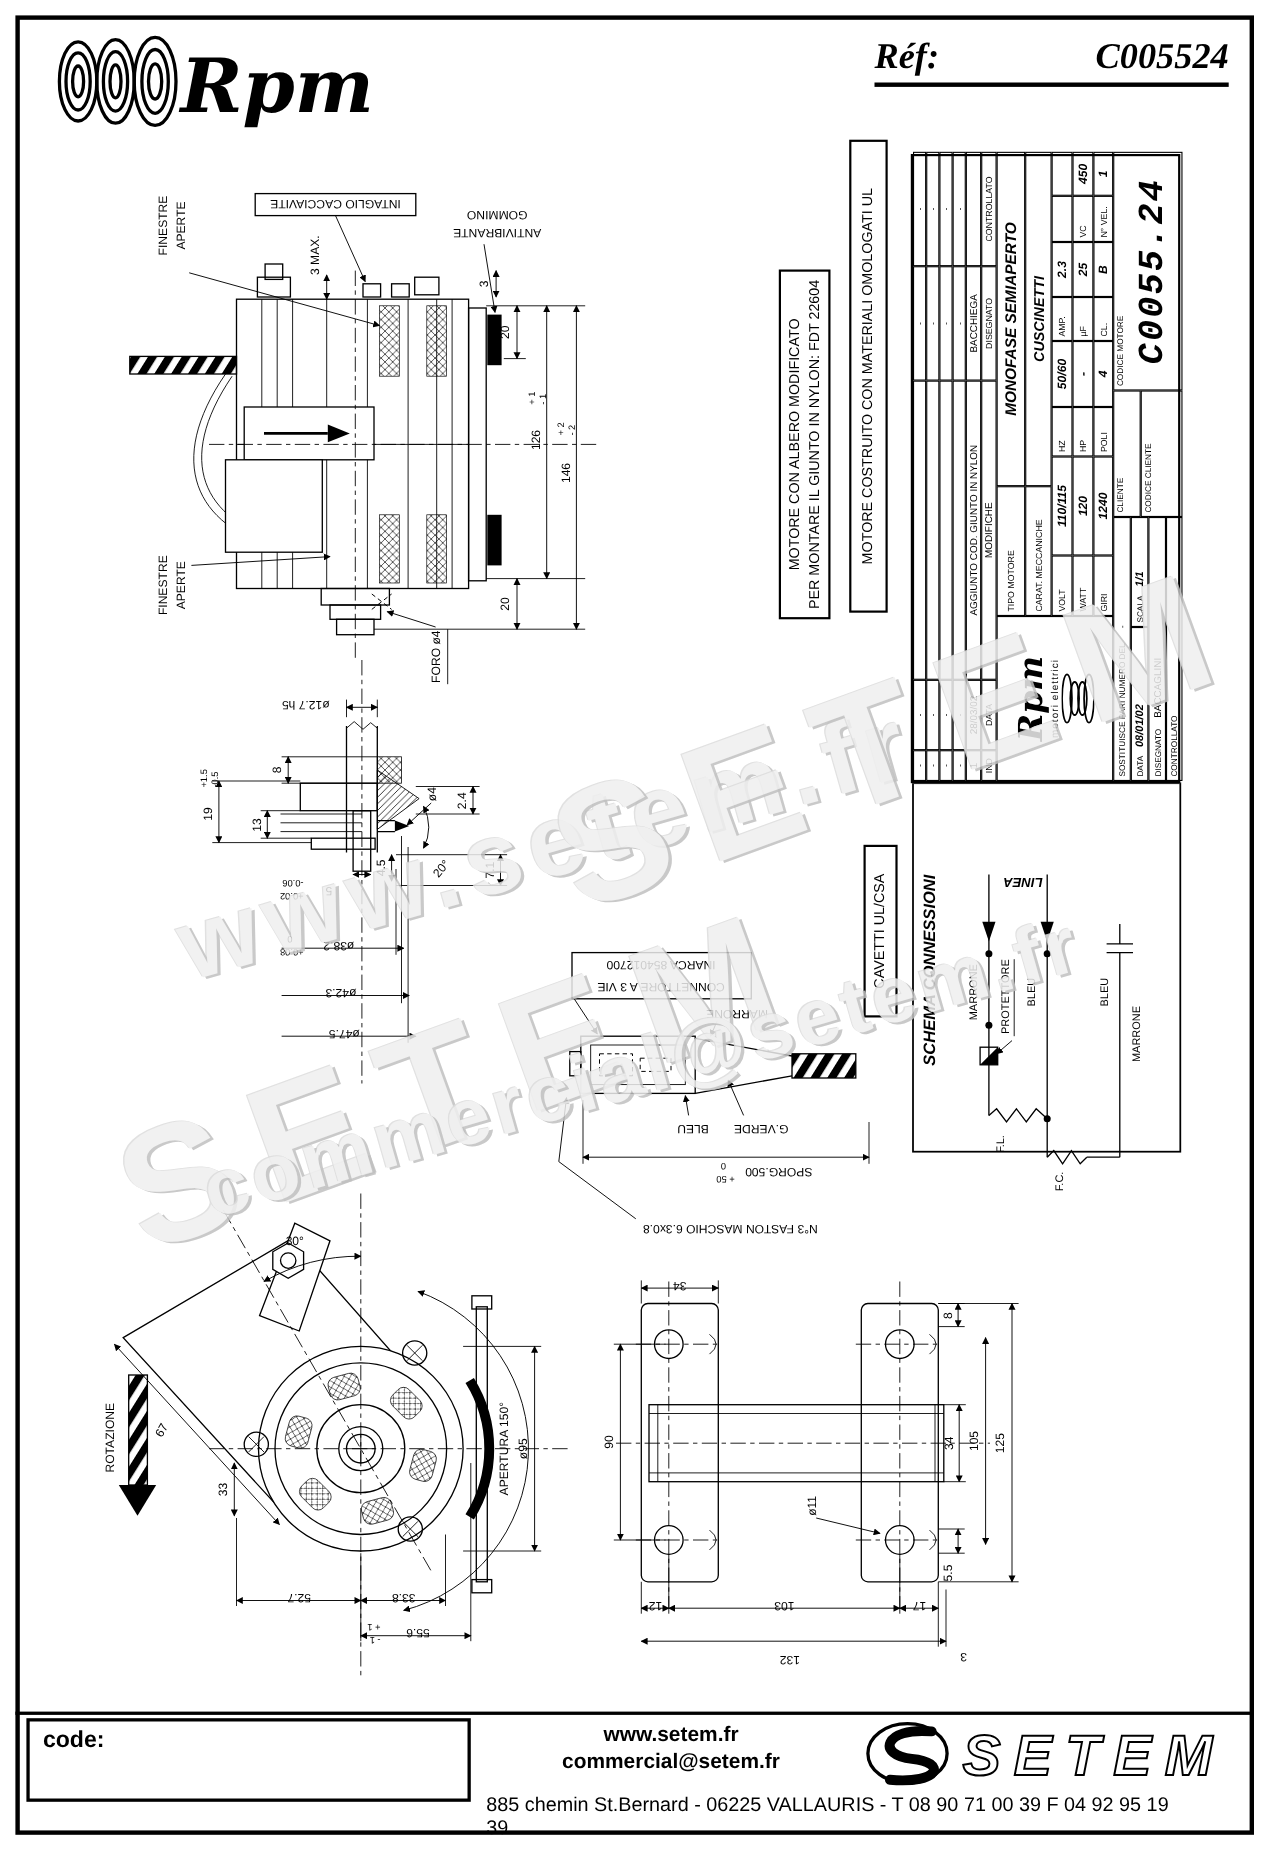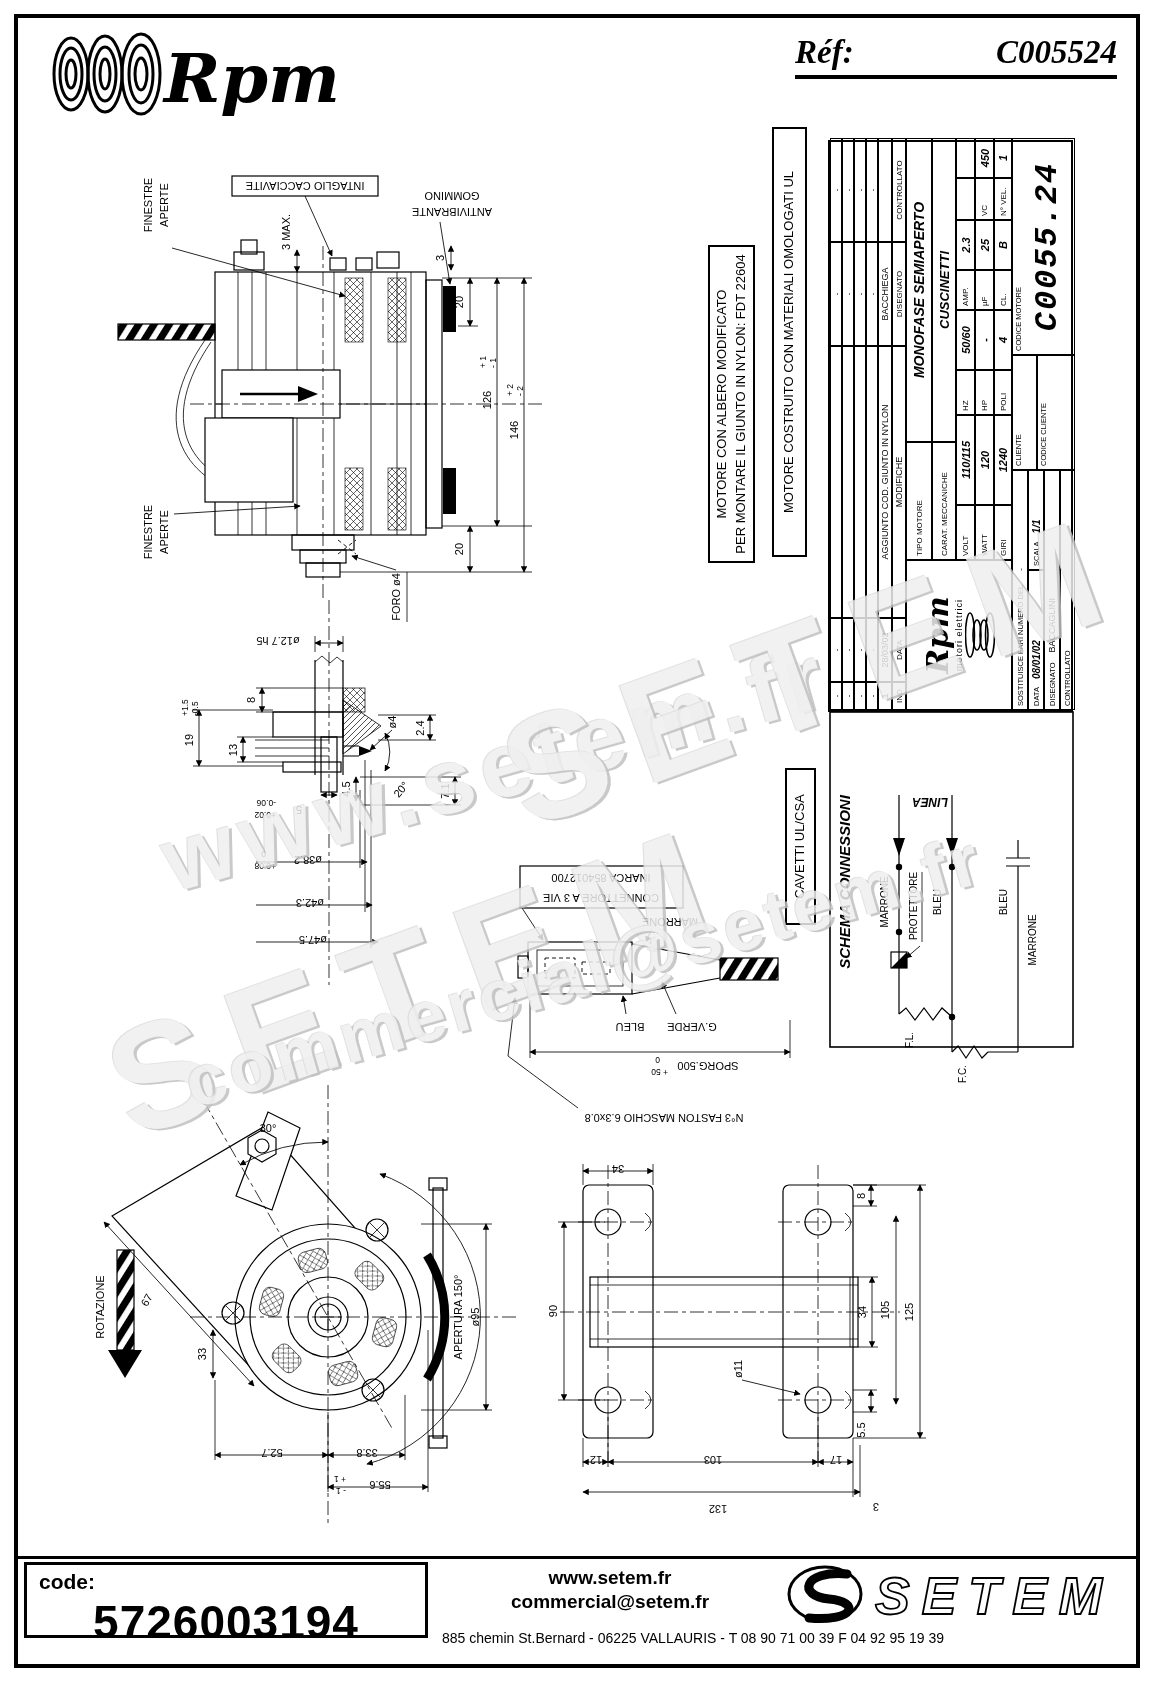--- a/index.html
+++ b/index.html
@@ -496,7 +496,6 @@
 <div class="abs" id="footer-line"></div>
 <div class="abs" id="code-box">
   <div id="code-label">code:</div>
-  <div id="code-value">5726003194</div>
 </div>
 <div class="abs" id="center-urls">
   <div>www.setem.fr</div>

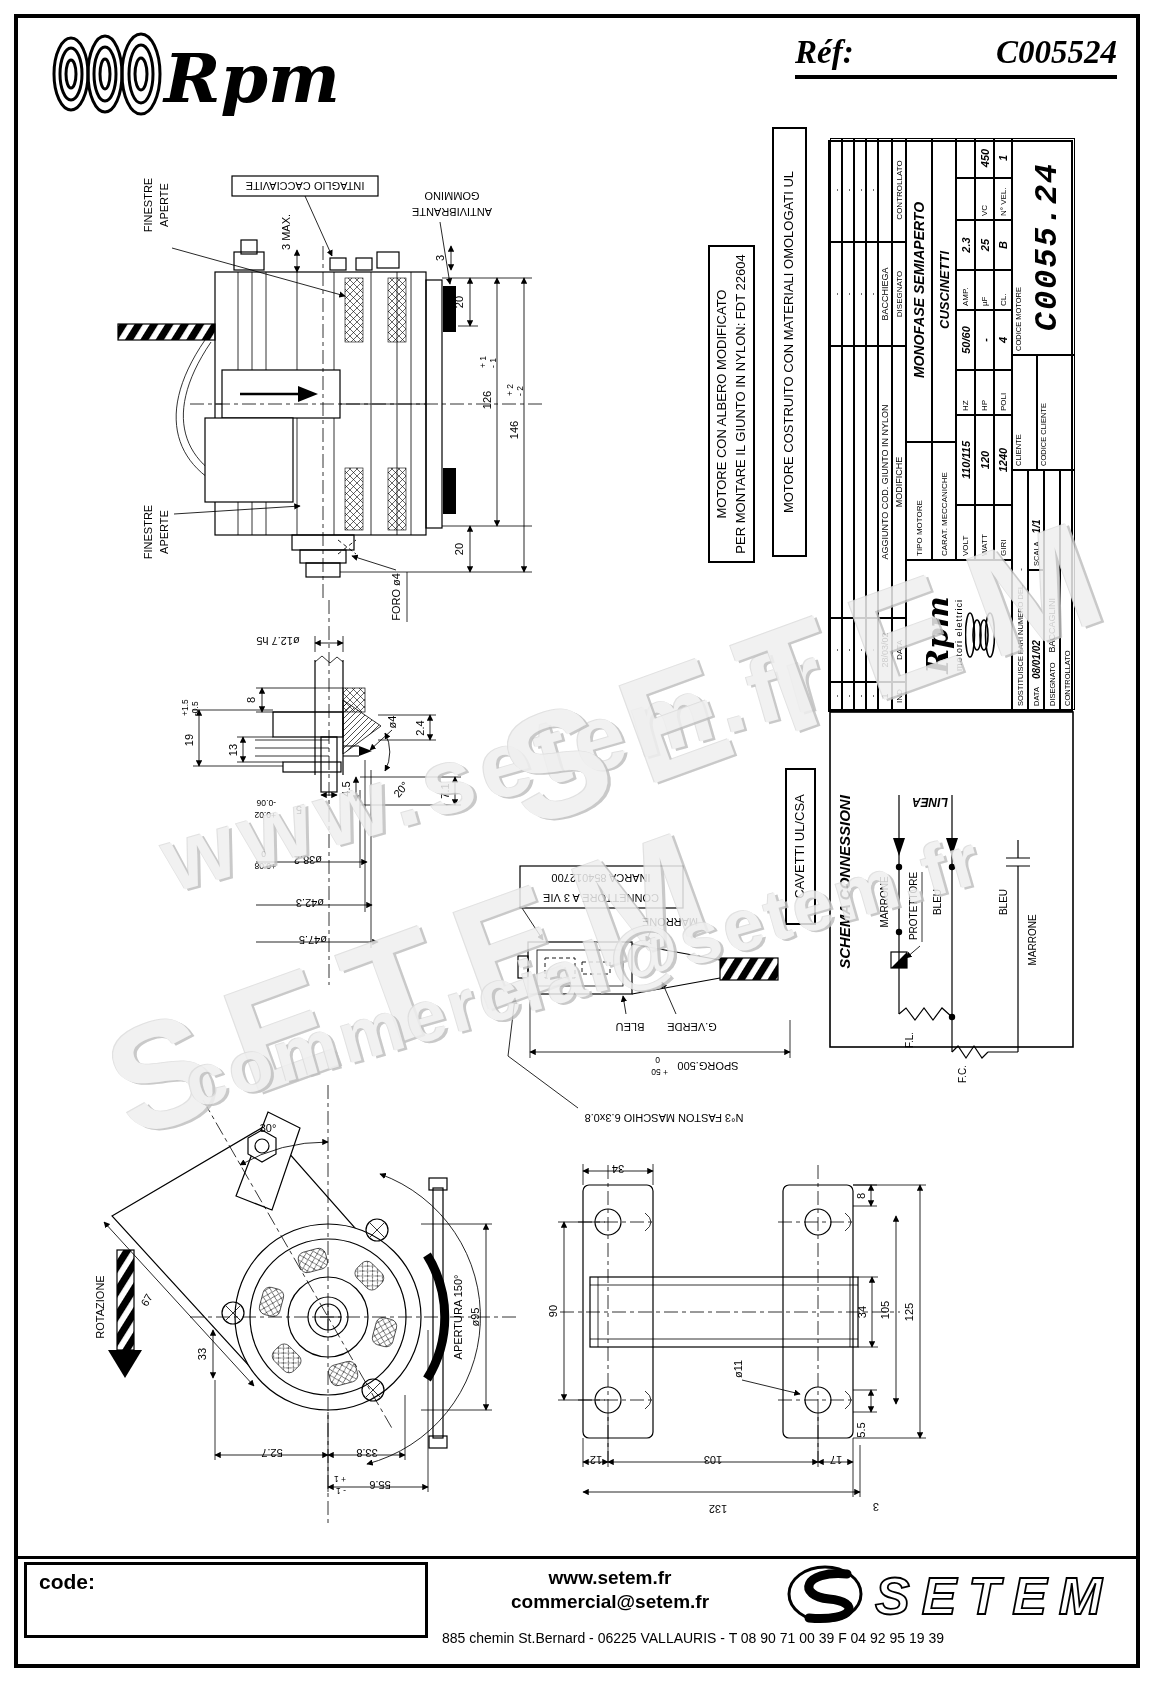--- a/index.html
+++ b/index.html
@@ -35,7 +35,7 @@
   #code-label{position:absolute;left:12px;top:5px;font-size:21px;font-weight:bold;}
   #code-value{position:absolute;left:0;right:0;top:30px;text-align:center;font-size:46px;font-weight:bold;letter-spacing:1px;}
   #center-urls{left:440px;top:1566px;width:340px;text-align:center;font-weight:bold;font-size:19px;line-height:1.25;z-index:41;}
-  #address{left:442px;top:1630px;width:640px;font-size:14px;z-index:41;}
+  #address{left:442px;top:1630px;width:640px;font-size:18px;z-index:41;}
 </style>
 </head>
 <body>

